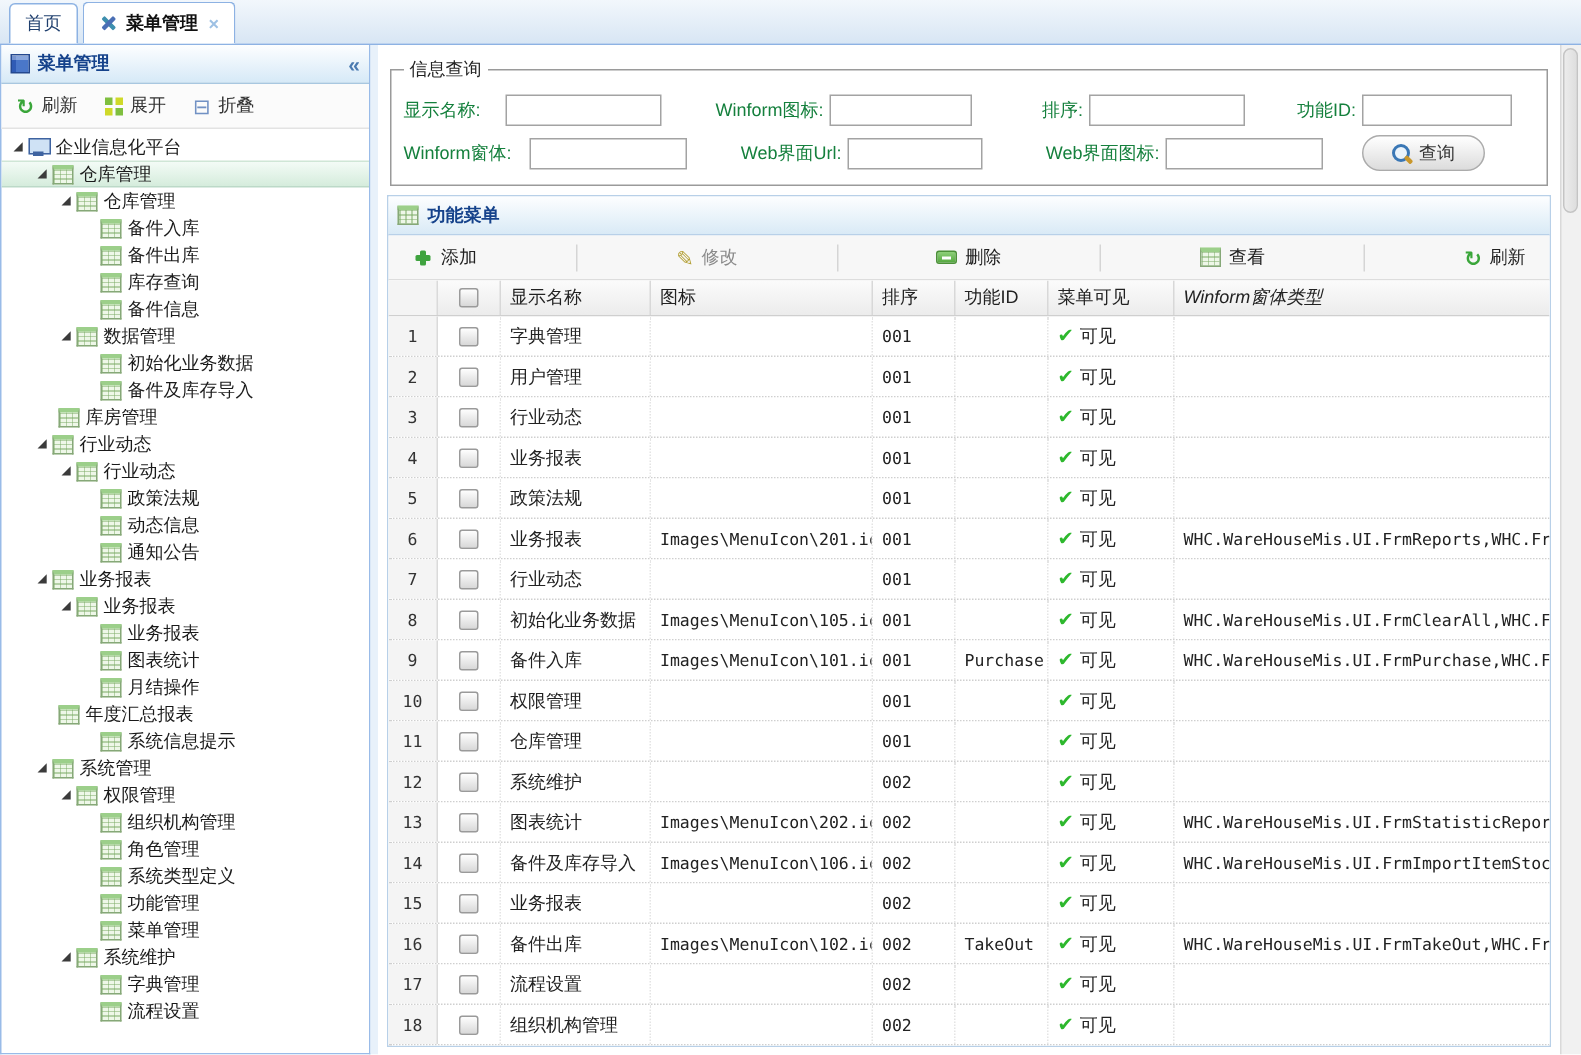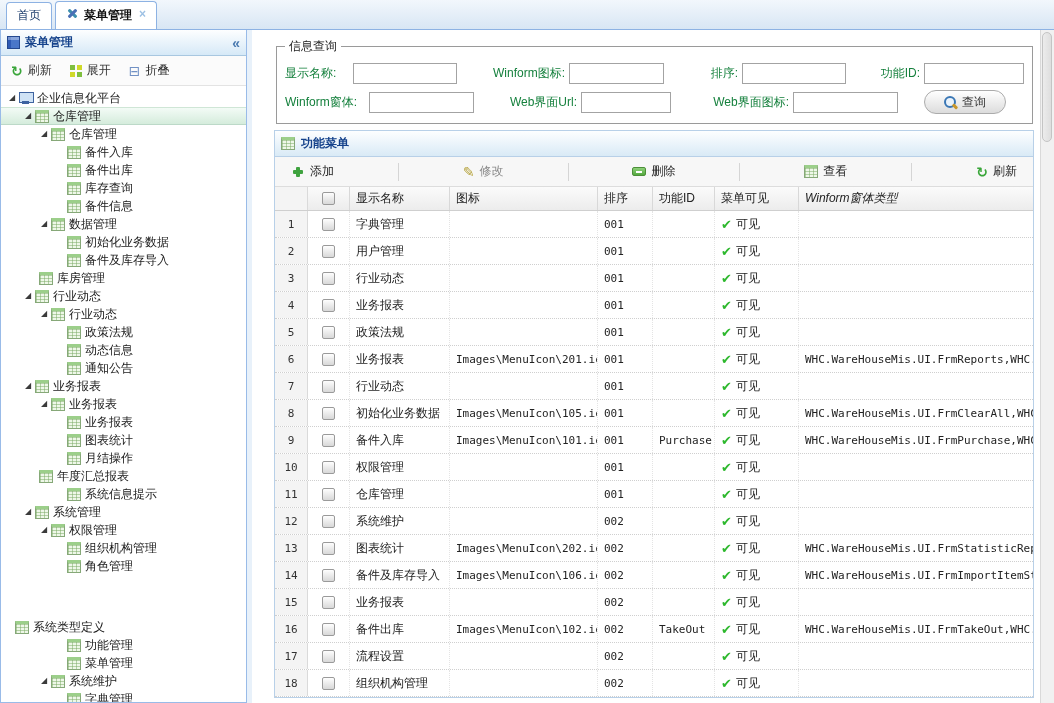--- a/index.html
+++ b/index.html
@@ -9,7 +9,7 @@
 
   
   .tabbar { height:30px; flex:0 0 30px; background:linear-gradient(#f2f7fc,#d8e6f4); border-bottom:1px solid #8db2e3; display:flex; align-items:flex-end; padding-left:6px; }
-  .tab { display:flex; gap:5px; background:#fff; border:1px solid #8db2e3; border-bottom:none; border-radius:4px 4px 0 0; padding:4px 10px 5px 10px; margin-right:3px; color:#1f3f6e; cursor:default; }
+  .tab { display:flex; align-items:center; gap:5px; background:#fff; border:1px solid #8db2e3; border-bottom:none; border-radius:4px 4px 0 0; padding:4px 10px 5px 10px; margin-right:3px; color:#1f3f6e; cursor:default; }
   .tab.active { font-weight:bold; color:#111; padding-top:5px; }
   .tab-close { color:#9ec1e4; font-weight:bold; font-size:12px; margin-left:2px; }
   .tools-icon { position:relative; width:13px; height:13px; display:inline-block; }

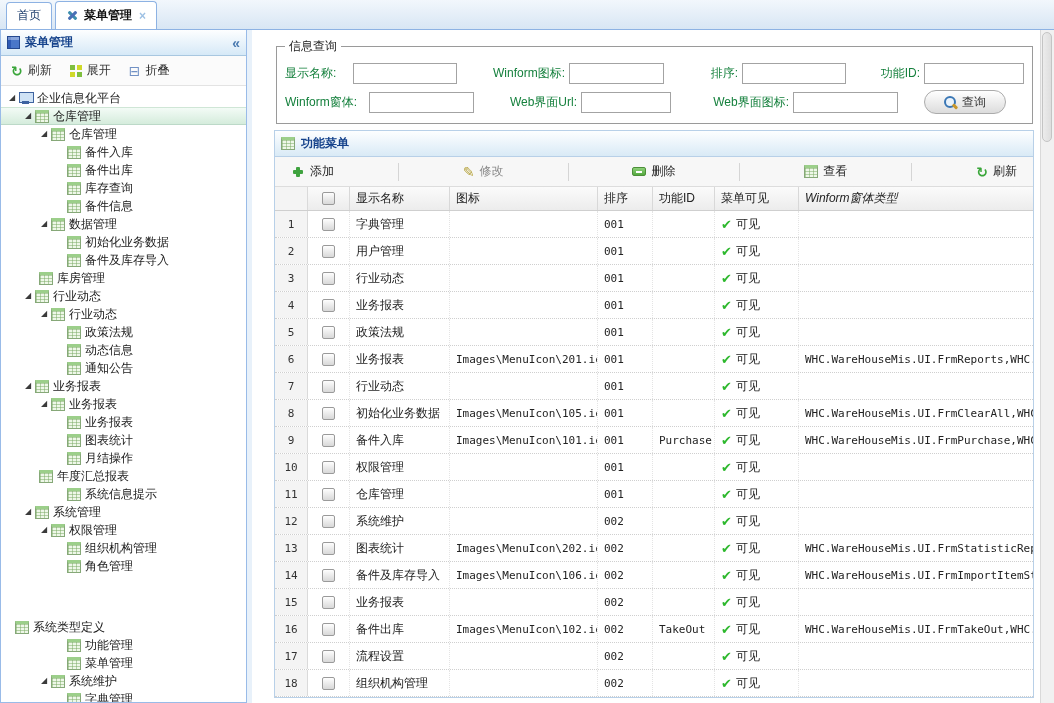--- a/index.html
+++ b/index.html
@@ -21,7 +21,7 @@
   .sidebar { width:247px; flex:0 0 247px; border:1px solid #99bbe8; border-top:none; display:flex; flex-direction:column; background:#fff; }
   .splitter { width:5px; flex:0 0 5px; background:#e8f1fa; }
   .rightwrap { flex:1; display:flex; min-width:0; }
-  .rpanel { flex:1; min-width:0; padding:6px 6px 0 22px; background:#fff; overflow:hidden; }
+  .rpanel { flex:1; min-width:0; padding:6px 6px 0 6px; background:#fff; overflow:hidden; }
   .vscroll { width:14px; flex:0 0 14px; background:#f1f1f1; border-left:1px solid #d9d9d9; position:relative; }
   .vthumb { position:absolute; left:1px; top:2px; width:10px; height:110px; background:linear-gradient(90deg,#ececec,#dedede); border:1px solid #c4c4c4; border-radius:6px; }
 

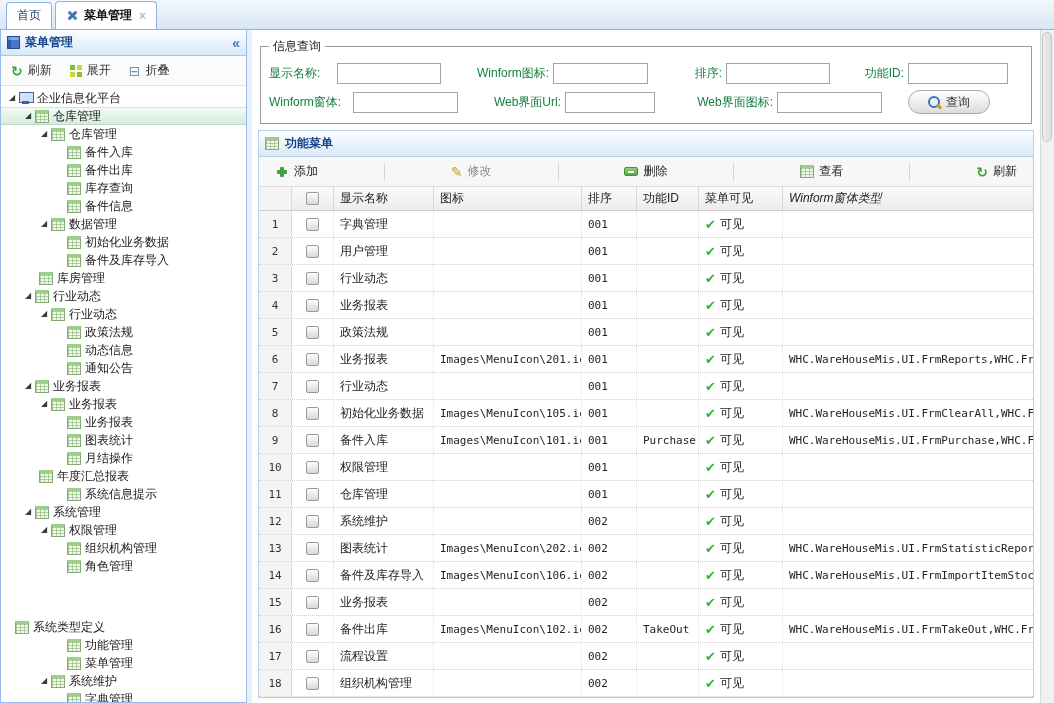--- a/index.html
+++ b/index.html
@@ -273,7 +273,7 @@
             <span class="tbl-icon"></span>
             <span class="tree-label">角色管理</span>
           </div>
-          <div class="tree-item" style=" margin-top: 43px;">
+          <div class="tree-item" style="padding-left: 52px;">
             <span class="tw"></span>
             <span class="tbl-icon"></span>
             <span class="tree-label">系统类型定义</span>

